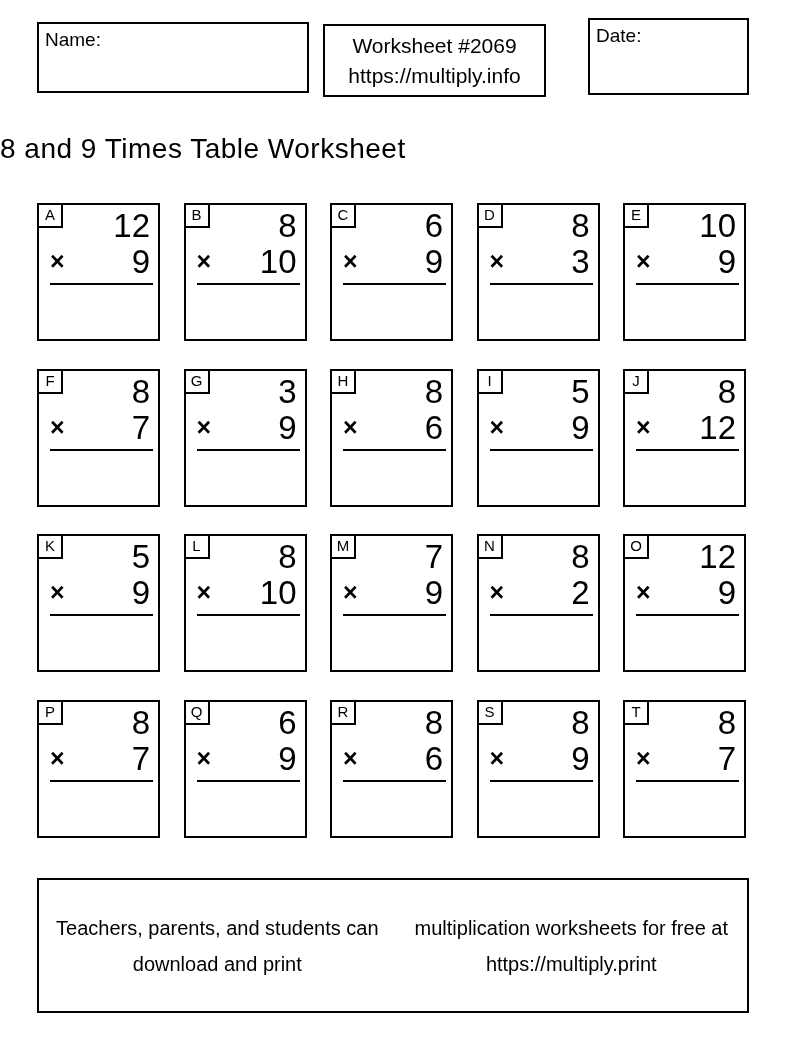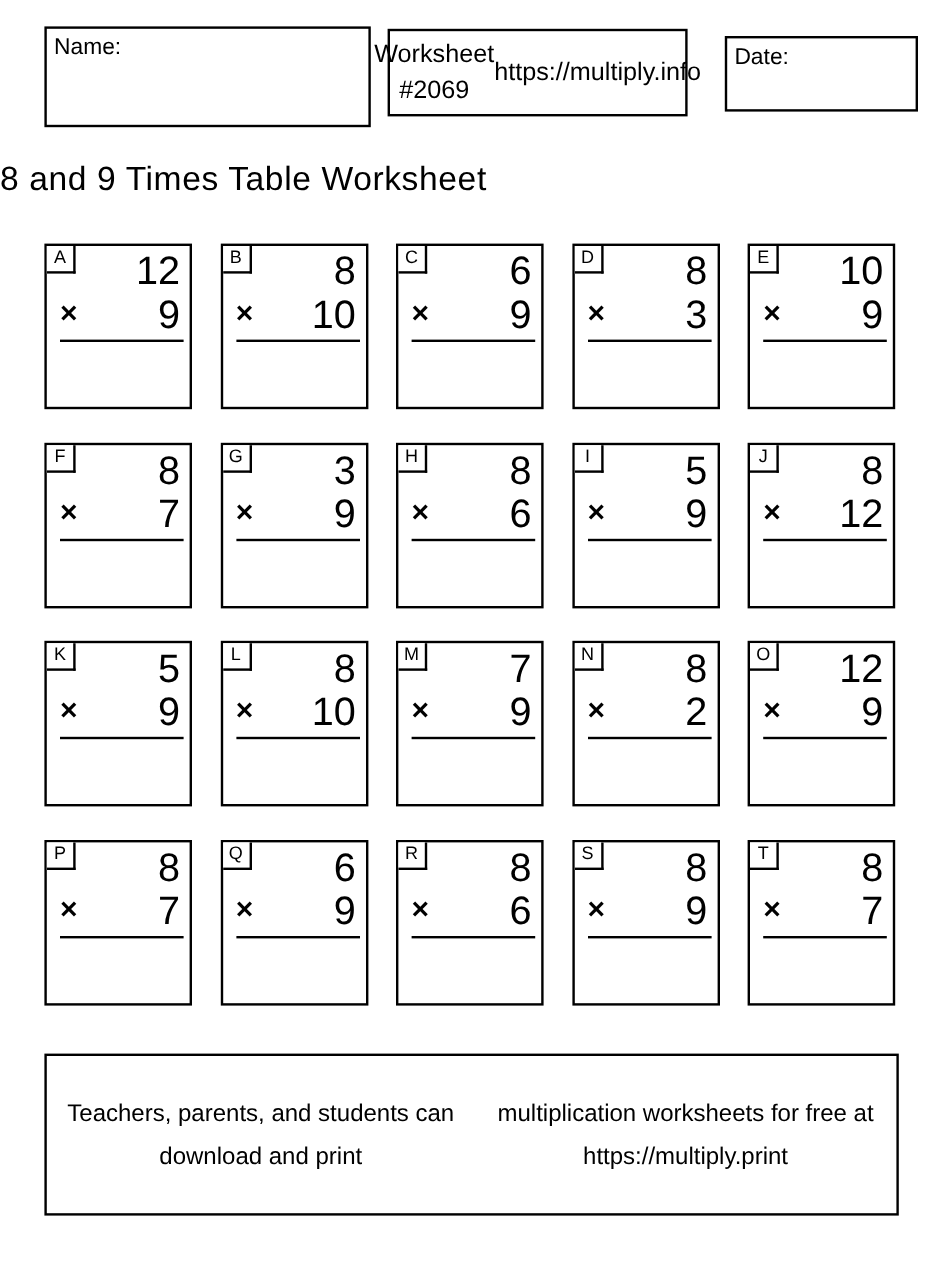--- a/index.html
+++ b/index.html
@@ -27,7 +27,7 @@
     border: 2px solid var(--ink);
     background: var(--paper);
   }
-  .name-box  { left: 37px;  top: 22px; width: 272px; height: 84px; }
+  .name-box  { left: 37px;  top: 22px; width: 272px; height: 71px; }
   .date-box  { left: 588px; top: 30px; width: 161px; height: 63px; margin-left: 16px; }
   .hdr-label {
     display: block;

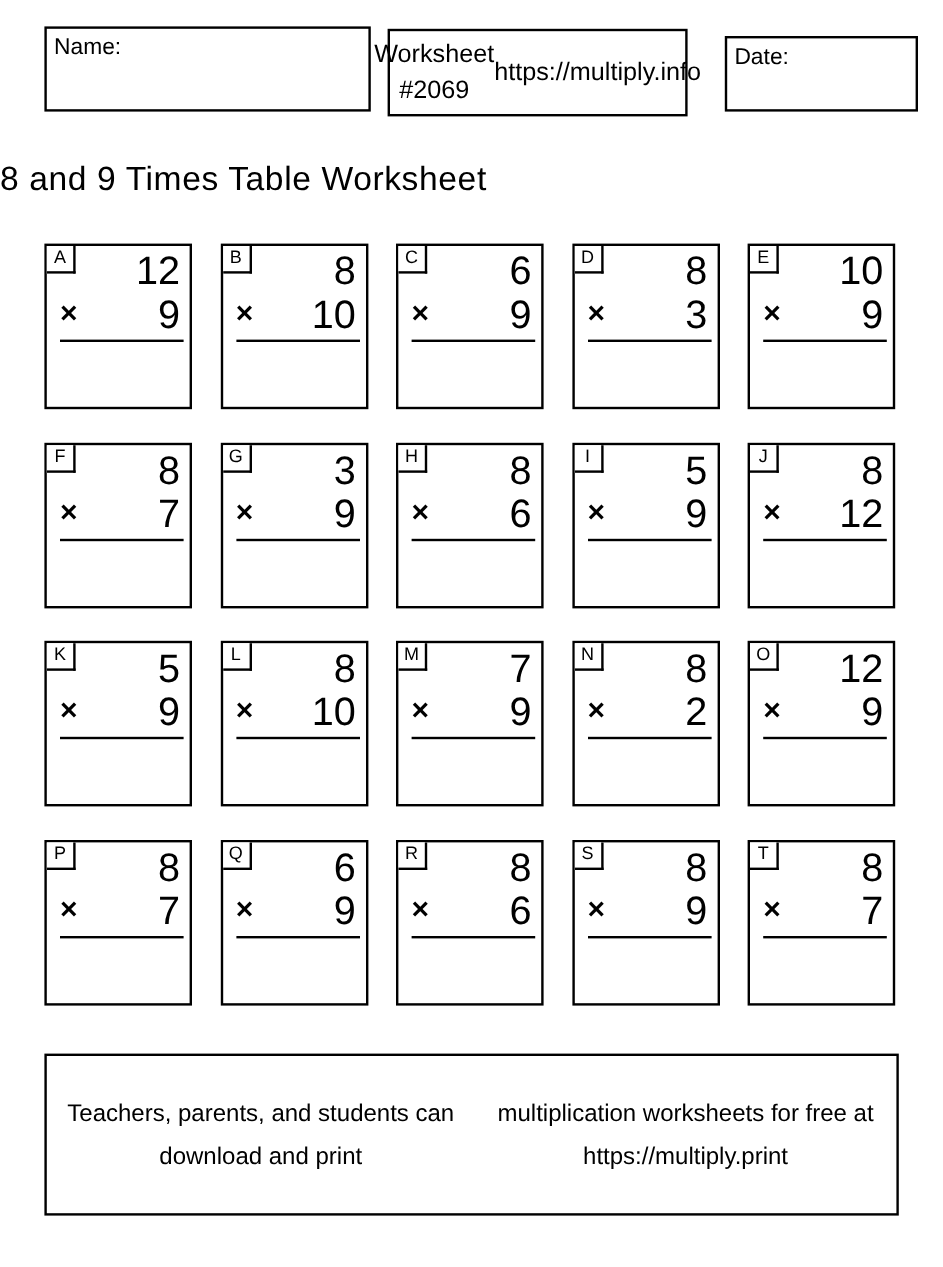--- a/index.html
+++ b/index.html
@@ -36,9 +36,9 @@
     line-height: 24px;
   }
   .ws-info-box {
-    left: 323px; top: 24px; width: 250px; height: 73px;
+    left: 323px; top: 24px; width: 223px; height: 73px;
     display: flex;
-    flex-direction: row;
+    flex-direction: column;
     align-items: center;
     justify-content: center;
     text-align: center;

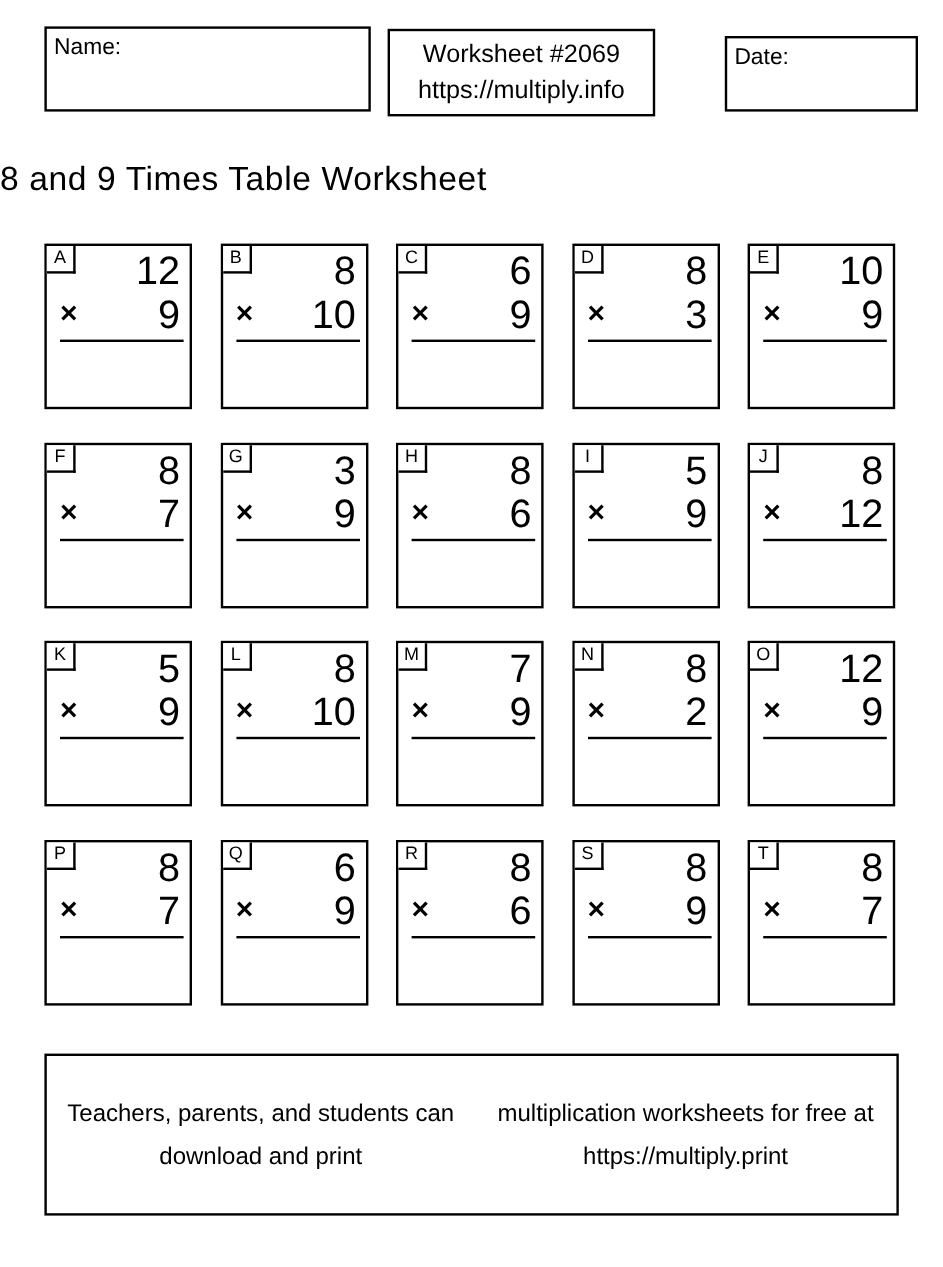--- a/index.html
+++ b/index.html
@@ -28,7 +28,7 @@
     background: var(--paper);
   }
   .name-box  { left: 37px;  top: 22px; width: 272px; height: 71px; }
-  .date-box  { left: 588px; top: 30px; width: 161px; height: 63px; margin-left: 16px; }
+  .date-box  { left: 588px; top: 18px; width: 161px; height: 77px; }
   .hdr-label {
     display: block;
     padding: 4px 0 0 6px;

